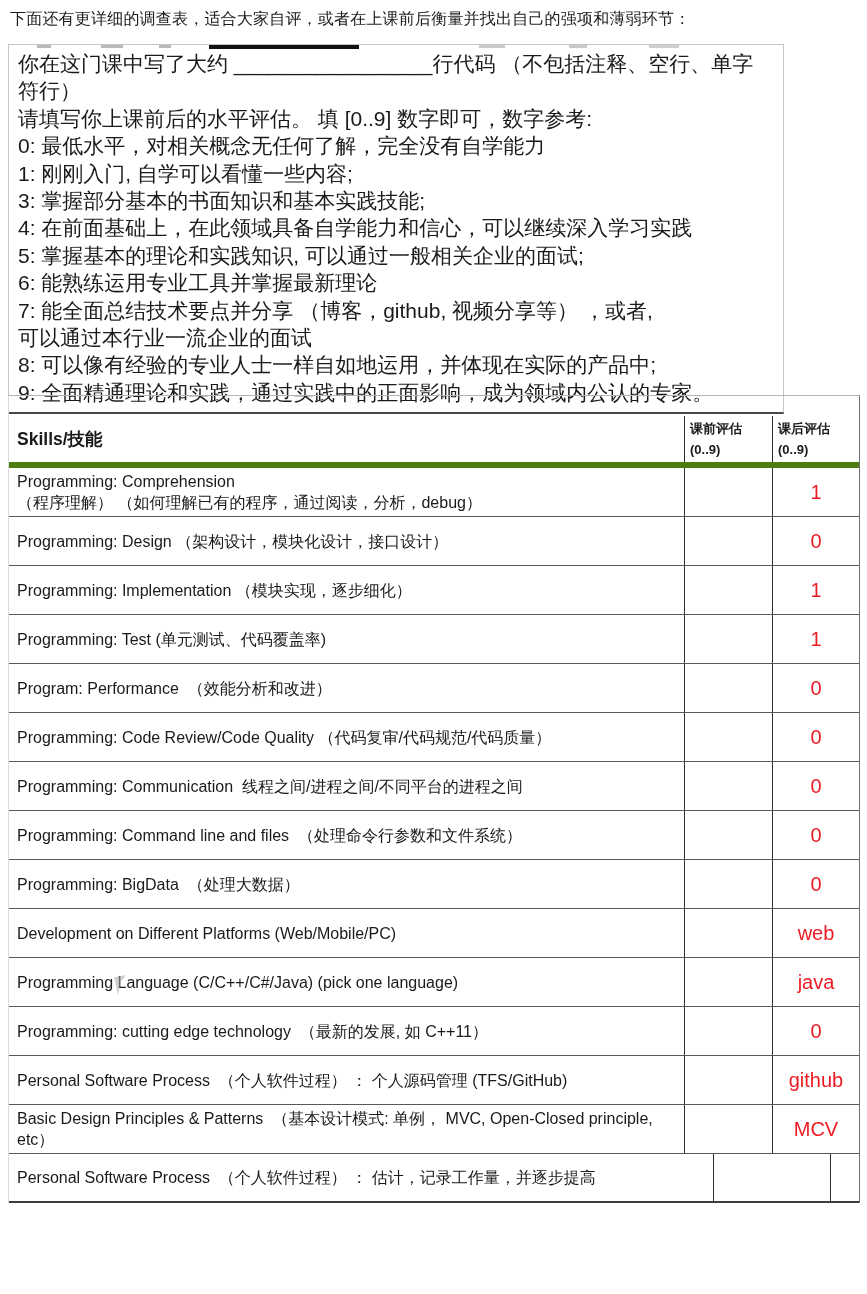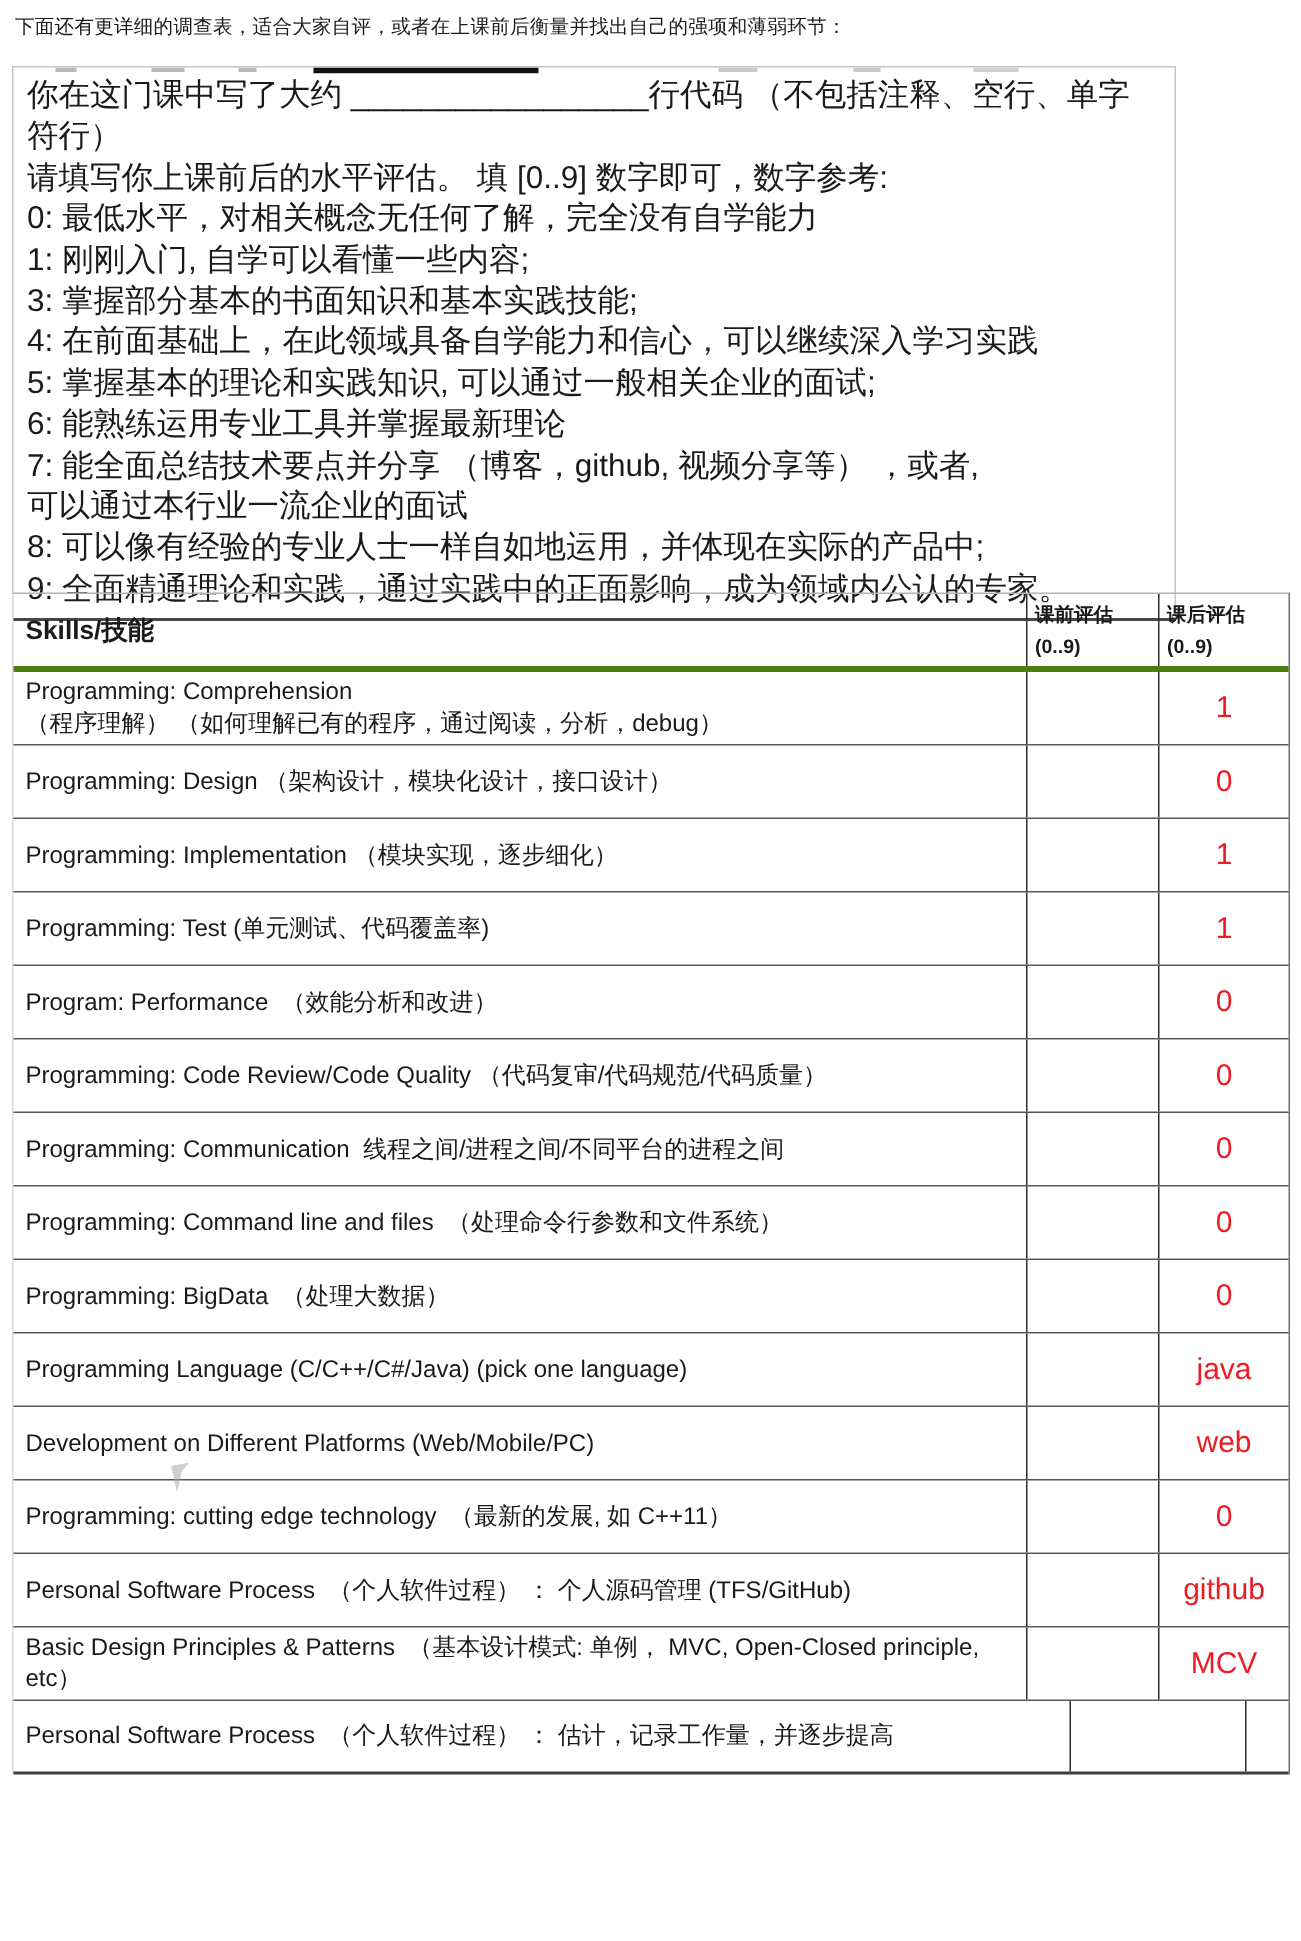--- a/index.html
+++ b/index.html
@@ -13,7 +13,7 @@
   .page { position: relative; width: 867px; height: 1294px; }
 
   .intro {
-    font-size: 13px;
+    font-size: 16px;
     padding: 9px 0 0 10px;
     letter-spacing: 0.2px;
   }

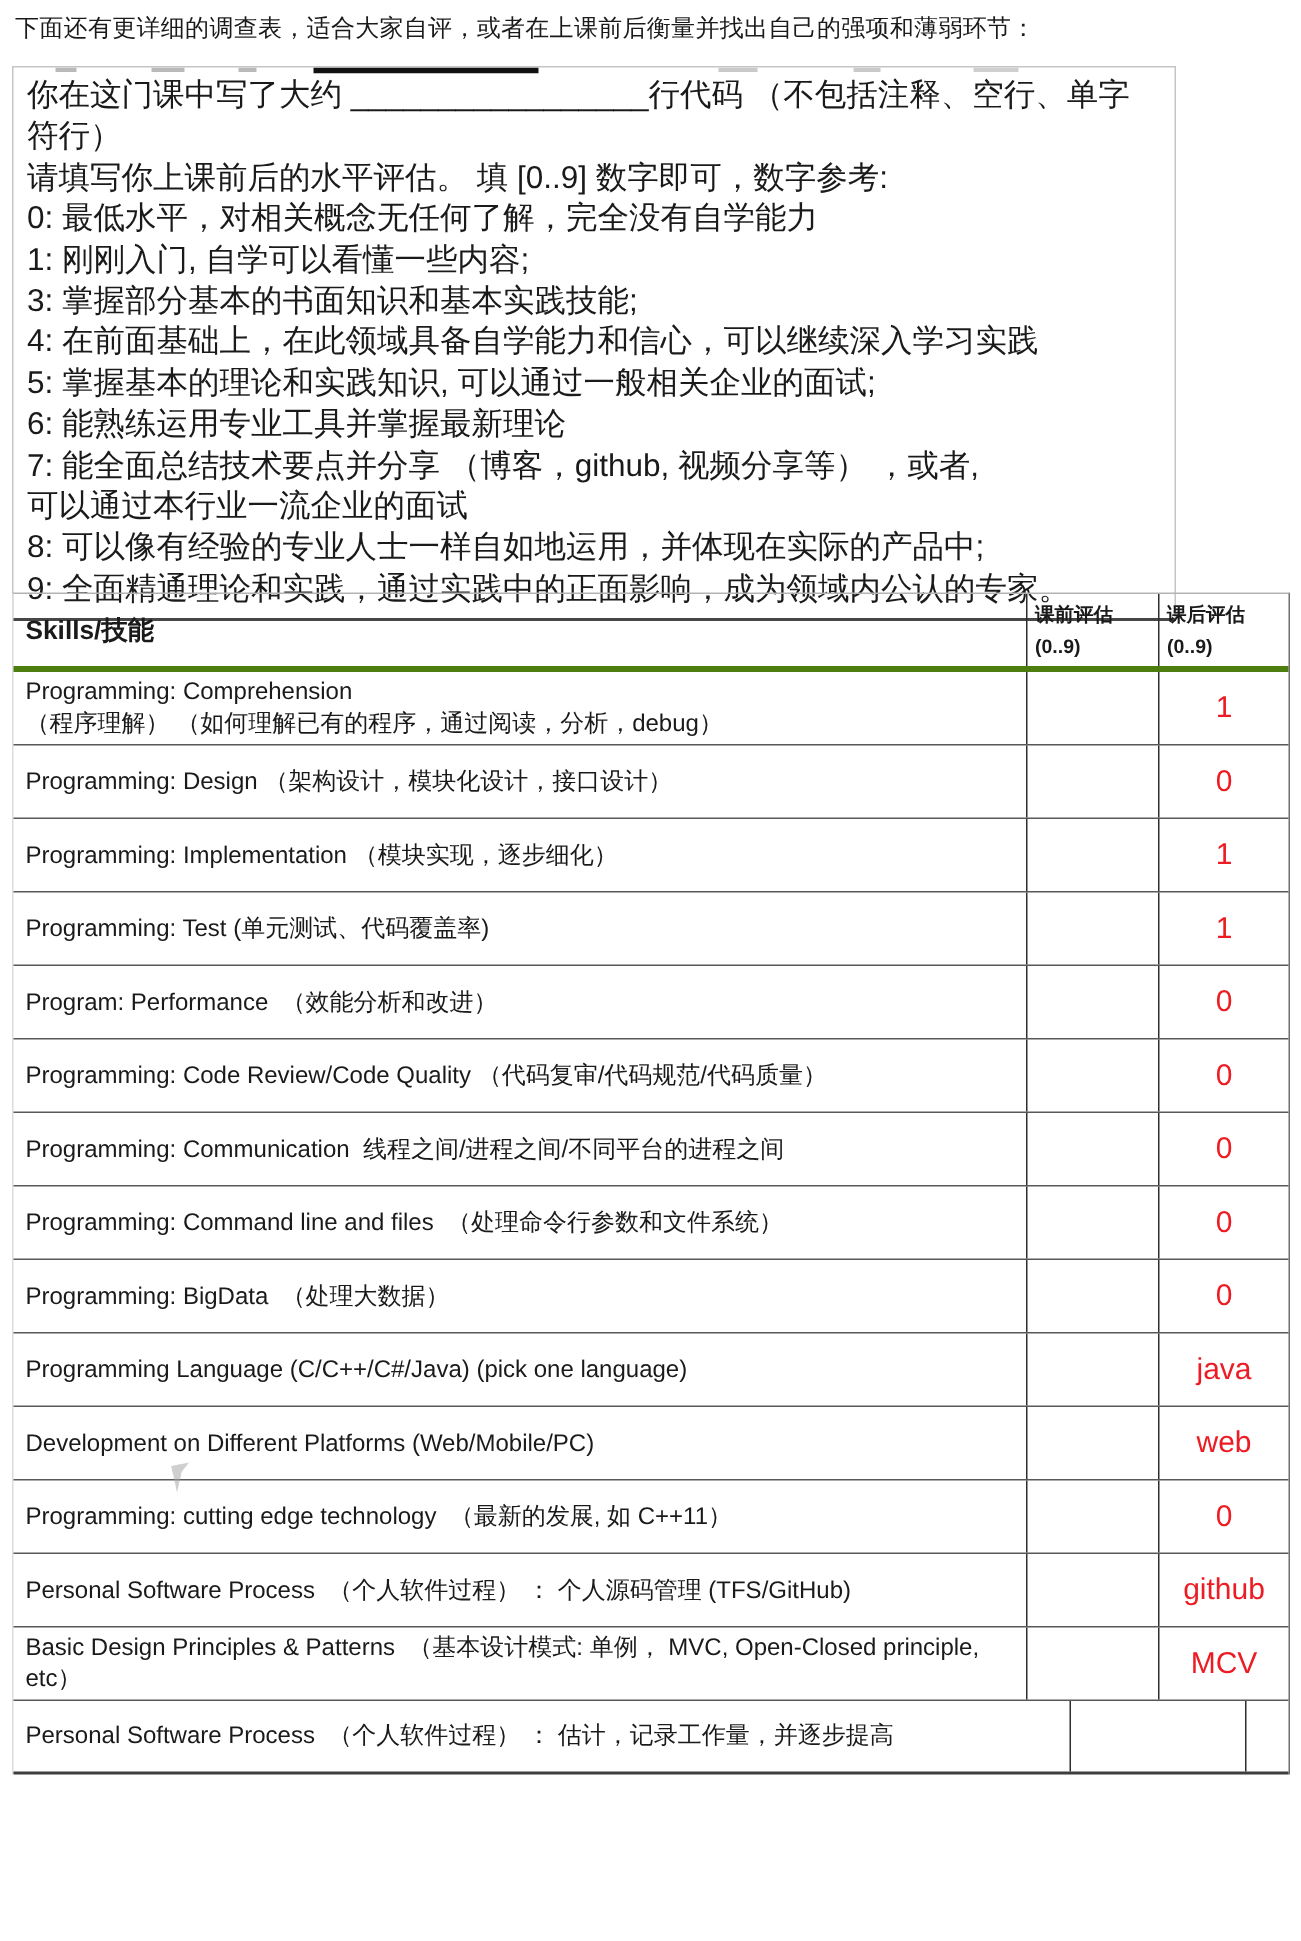--- a/index.html
+++ b/index.html
@@ -58,7 +58,7 @@
     border-bottom: 1px solid #585858;
     min-height: 49px;
   }
-  .t-header { min-height: 52px; border-bottom: 4px solid #4d7c0f; }
+  .t-header { min-height: 52px; border-bottom: 6px solid #4d7c0f; margin-top: 20px; }
   .t-body .t-row:last-child { border-bottom: 2px solid #3d3d3d; gap: 29px; }
 
   .c-skill {

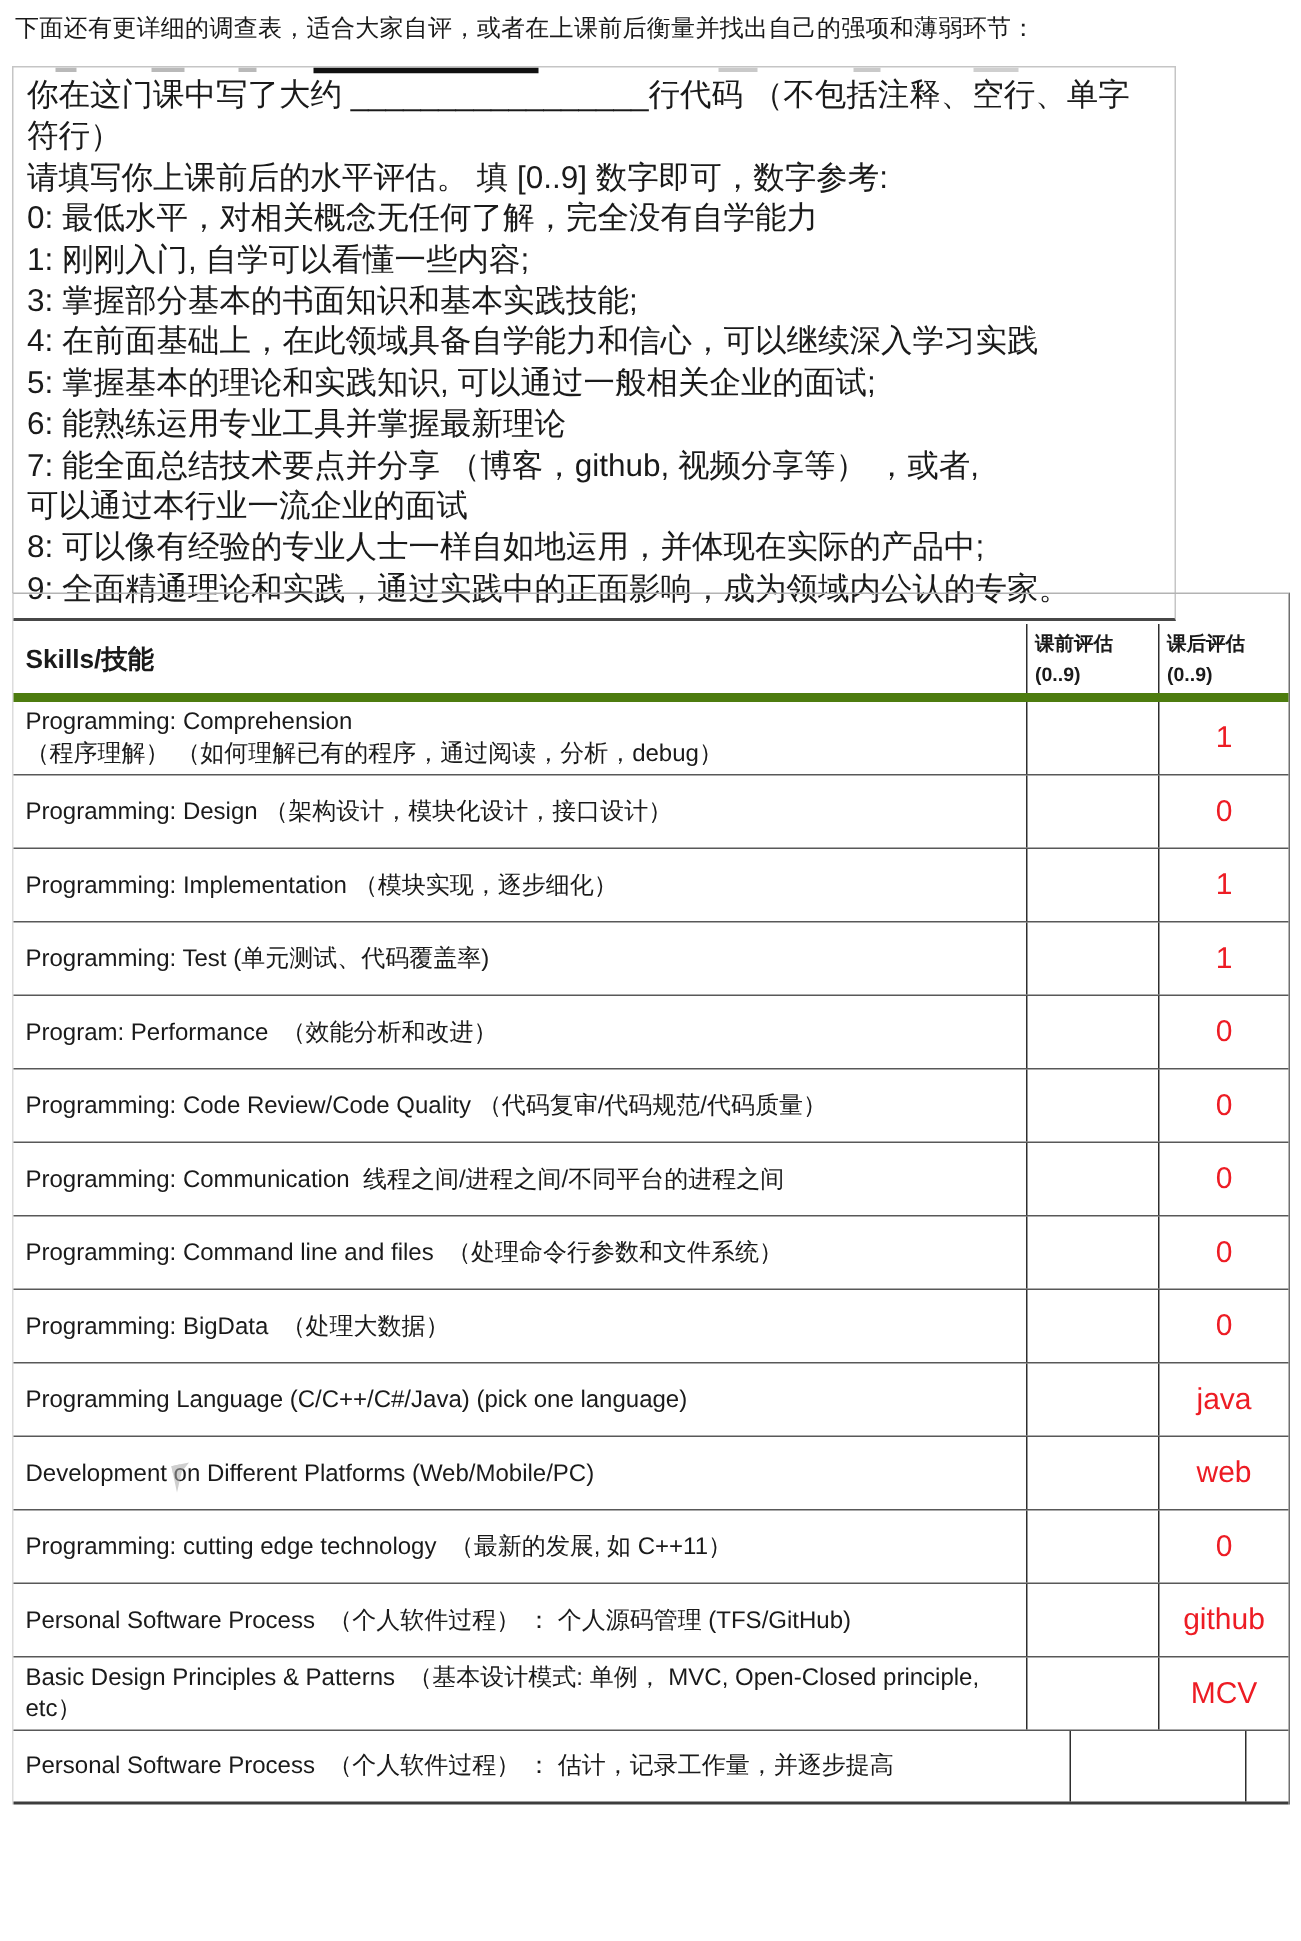--- a/index.html
+++ b/index.html
@@ -207,18 +207,18 @@
         </div>
 
         <div class="t-row">
+          <div class="c-skill">Development on Different Platforms (Web/Mobile/PC)</div>
+          <div class="c-pre"></div>
+          <div class="c-post value" style="color: rgb(237, 28, 36);">web</div>
+        </div>
+
+        <div class="t-row">
           <div class="c-skill">Programming Language (C/C++/C#/Java) (pick one language)</div>
           <div class="c-pre"></div>
           <div class="c-post value" style="color: rgb(237, 28, 36);">java</div>
         </div>
 
         <div class="t-row">
-          <div class="c-skill">Development on Different Platforms (Web/Mobile/PC)</div>
-          <div class="c-pre"></div>
-          <div class="c-post value" style="color: rgb(237, 28, 36);">web</div>
-        </div>
-
-        <div class="t-row">
           <div class="c-skill">Programming: cutting edge technology  （最新的发展, 如 C++11）</div>
           <div class="c-pre"></div>
           <div class="c-post value" style="color: rgb(237, 28, 36);">0</div>

